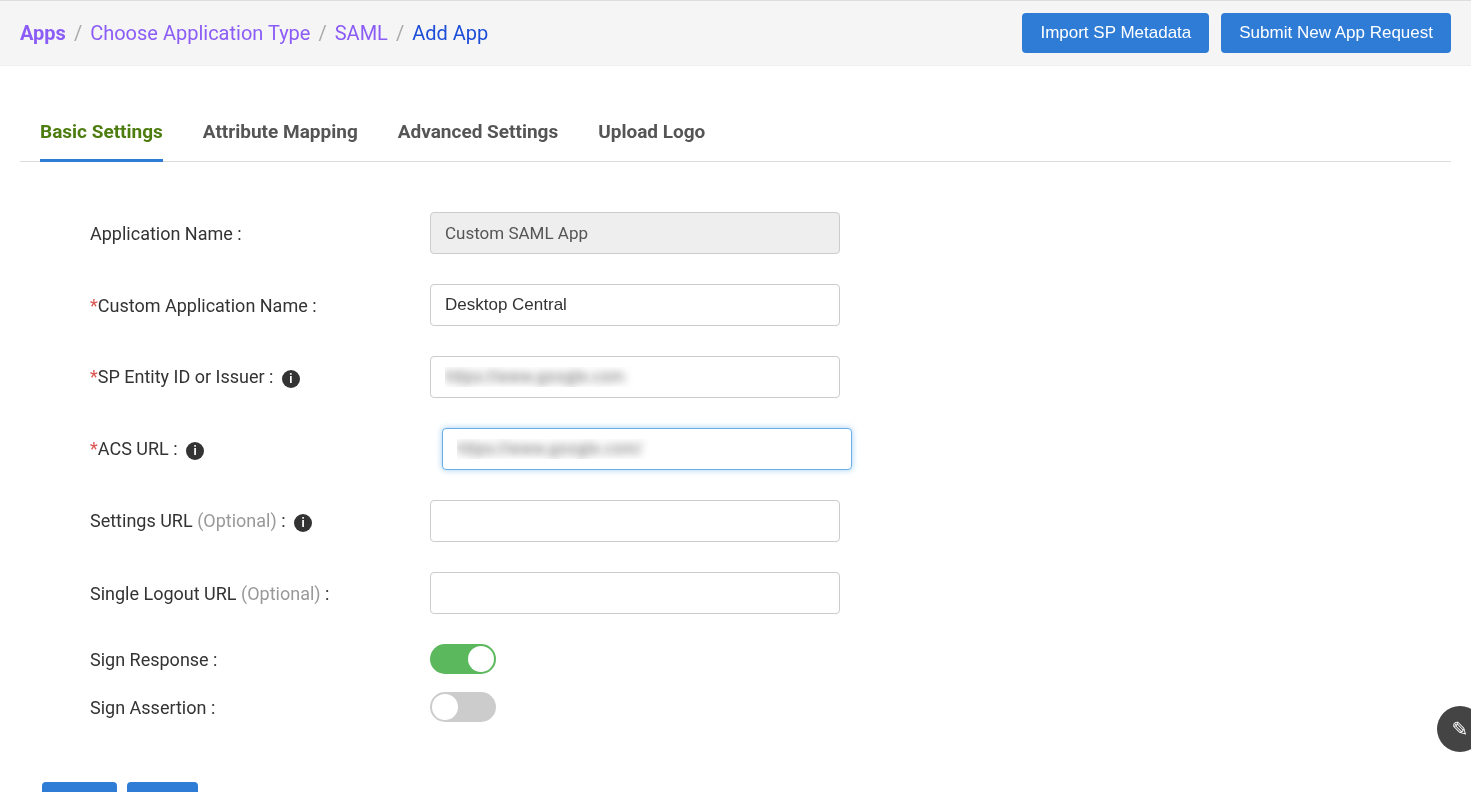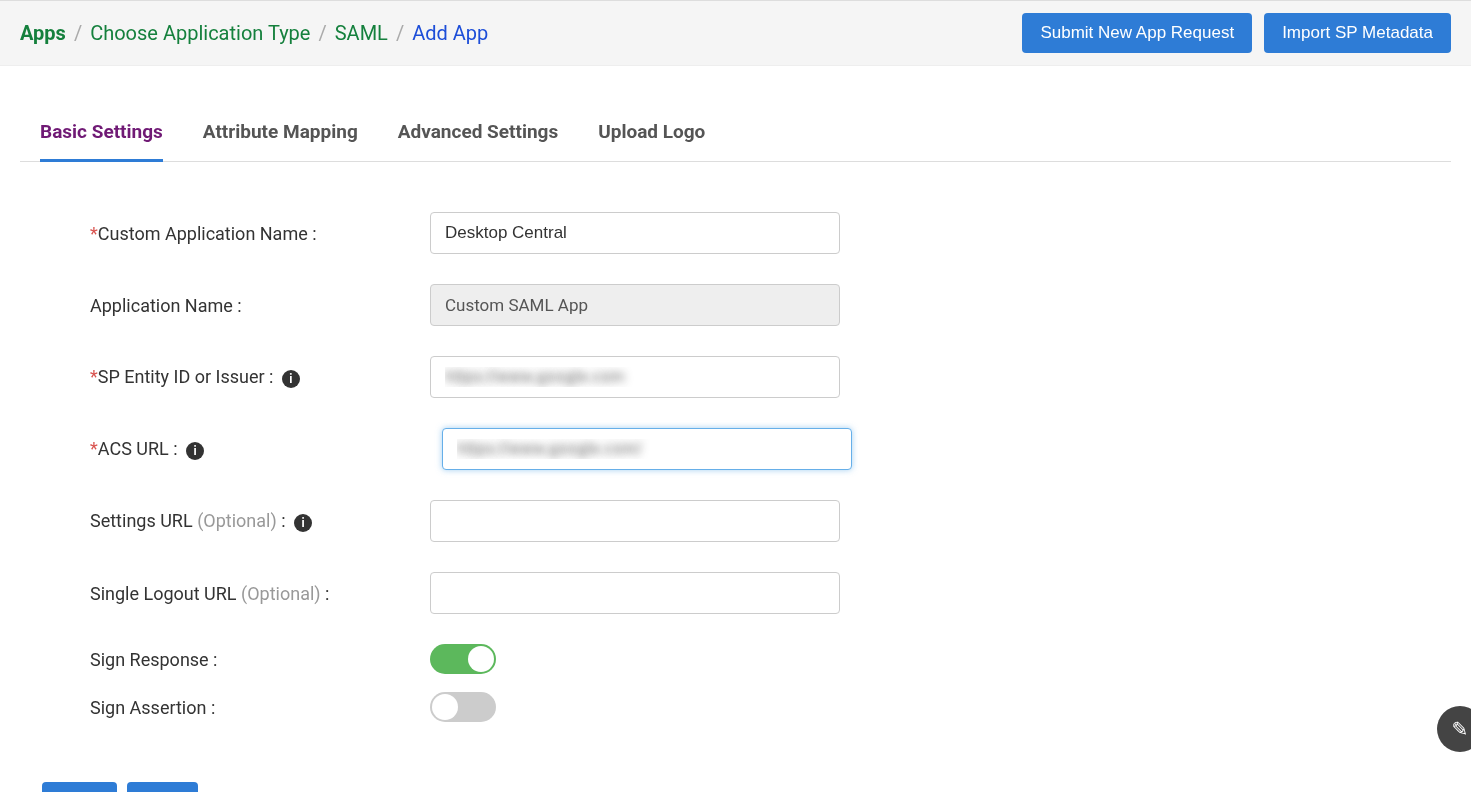--- a/index.html
+++ b/index.html
@@ -25,7 +25,7 @@
     font-size: 20px;
   }
   .breadcrumb a {
-    color: #15803d;
+    color: #8b5cf6;
     text-decoration: none;
     cursor: pointer;
   }

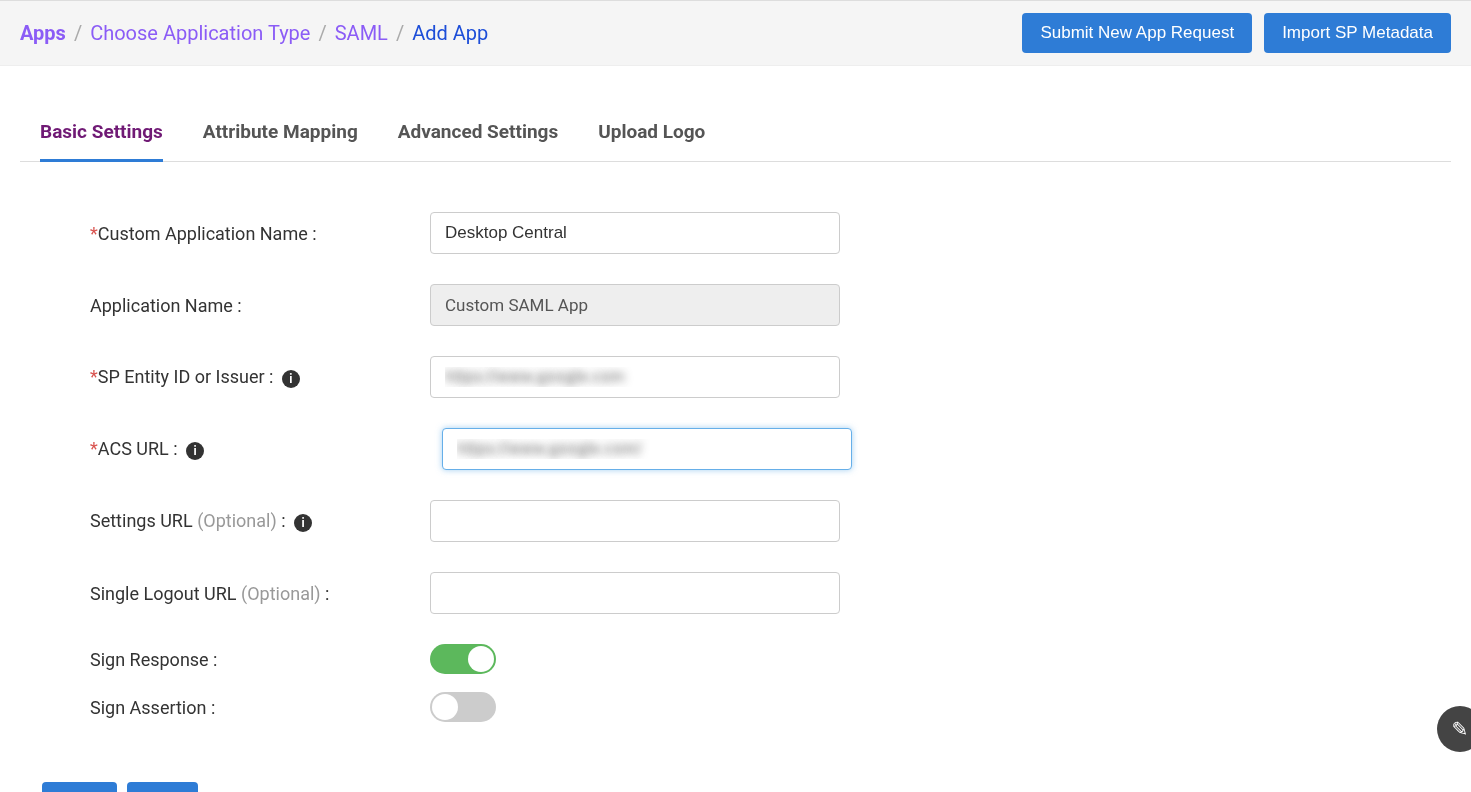--- a/index.html
+++ b/index.html
@@ -183,8 +183,8 @@
     <span class="current">Add App</span>
   </div>
   <div class="header-actions">
+    <button class="btn-primary">Import SP Metadata</button>
     <button class="btn-primary">Submit New App Request</button>
-    <button class="btn-primary">Import SP Metadata</button>
   </div>
 </div>
 

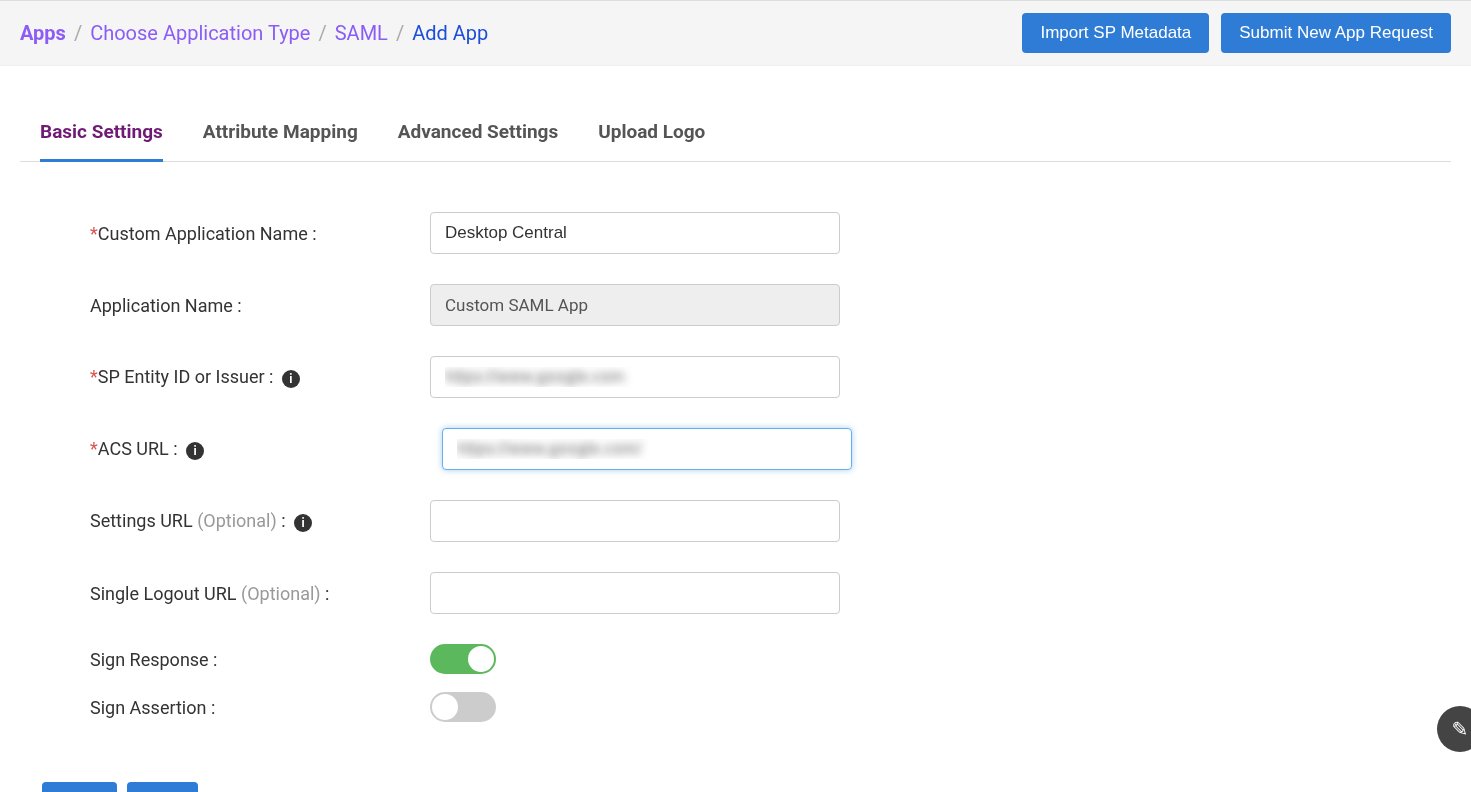--- a/index.html
+++ b/index.html
@@ -62,7 +62,7 @@
     margin-bottom: -1px;
   }
   .tab.active {
-    color: #701a75;
+    color: #4d7c0f;
     border-bottom-color: #2e7cd6;
   }
 

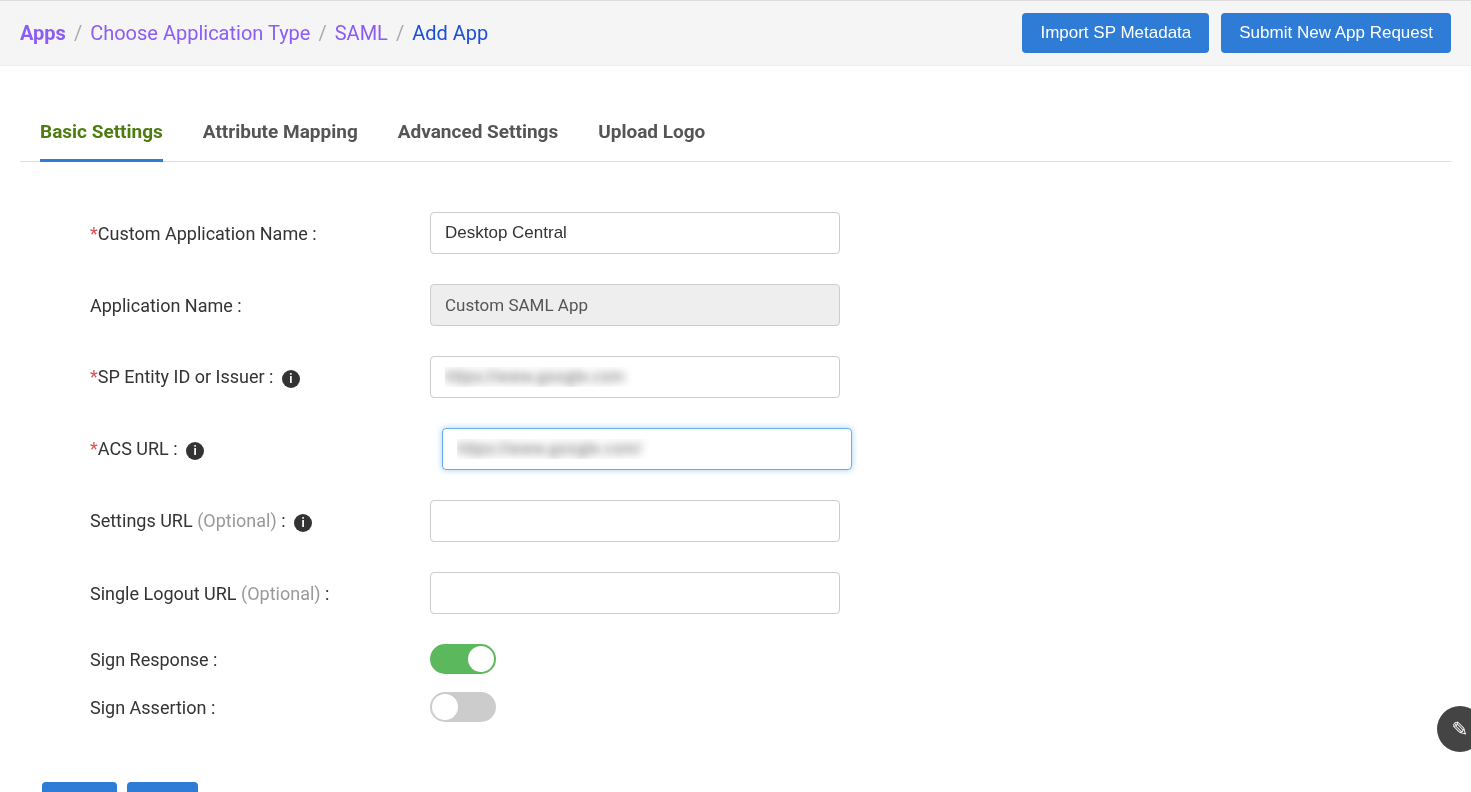--- a/index.html
+++ b/index.html
@@ -200,18 +200,18 @@
   <div class="form-area">
 
     <div class="form-row">
+      <div class="form-label">Application Name :</div>
+      <div class="form-control">
+        <div class="input-ro">Custom SAML App</div>
+      </div>
+    </div>
+
+    <div class="form-row">
       <div class="form-label">
         <span class="req">*</span><span>Custom Application Name :</span>
       </div>
       <div class="form-control">
         <input class="input" type="text" value="Desktop Central" style="">
-      </div>
-    </div>
-
-    <div class="form-row">
-      <div class="form-label">Application Name :</div>
-      <div class="form-control">
-        <div class="input-ro">Custom SAML App</div>
       </div>
     </div>
 

